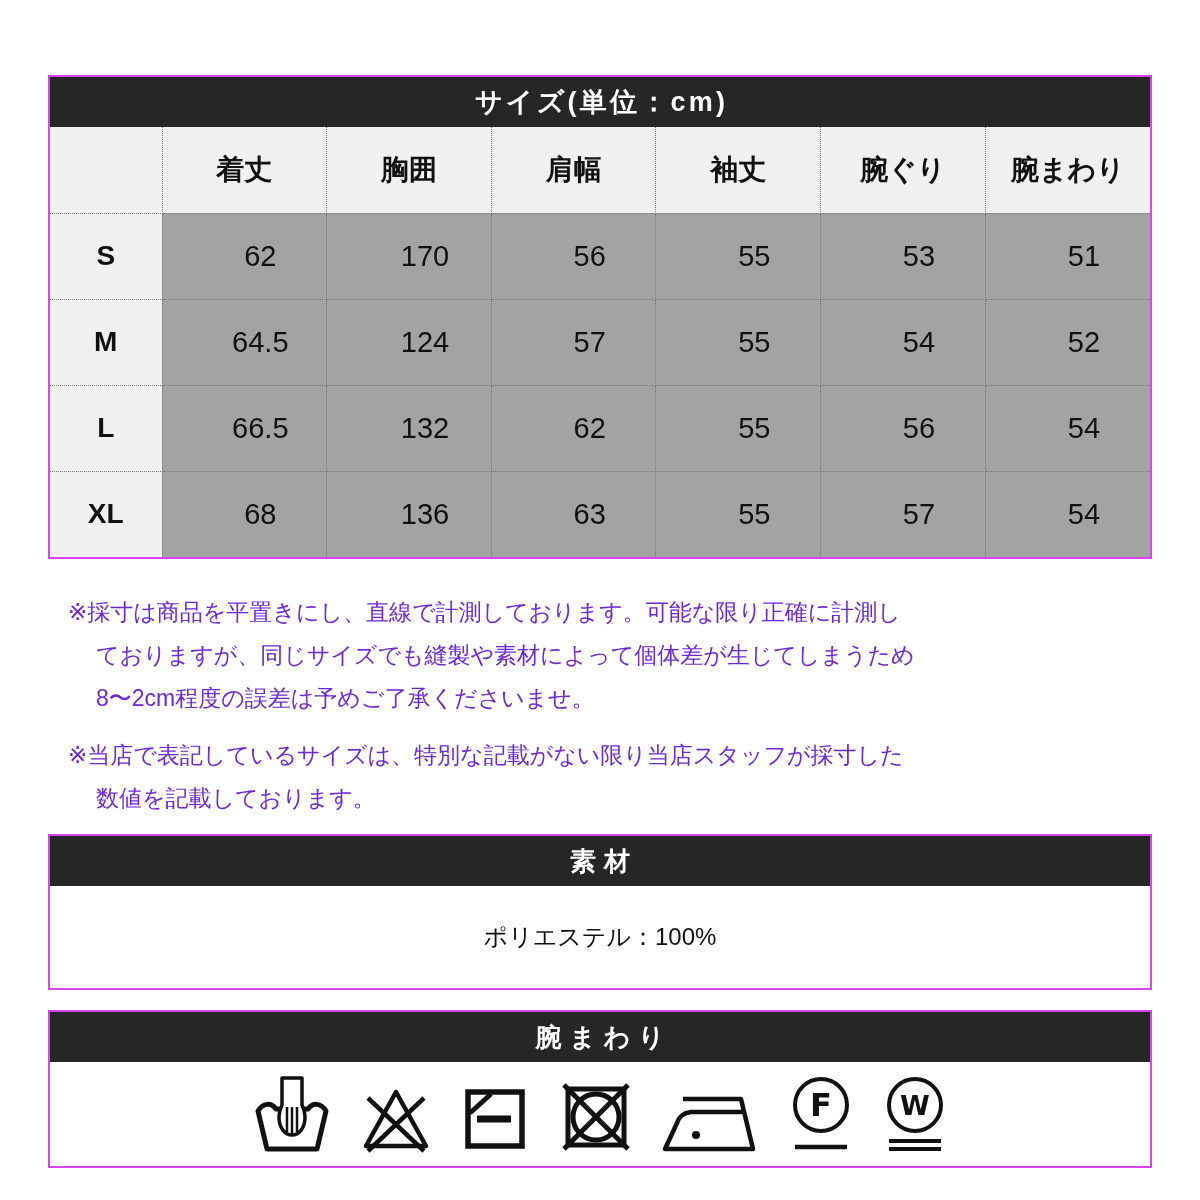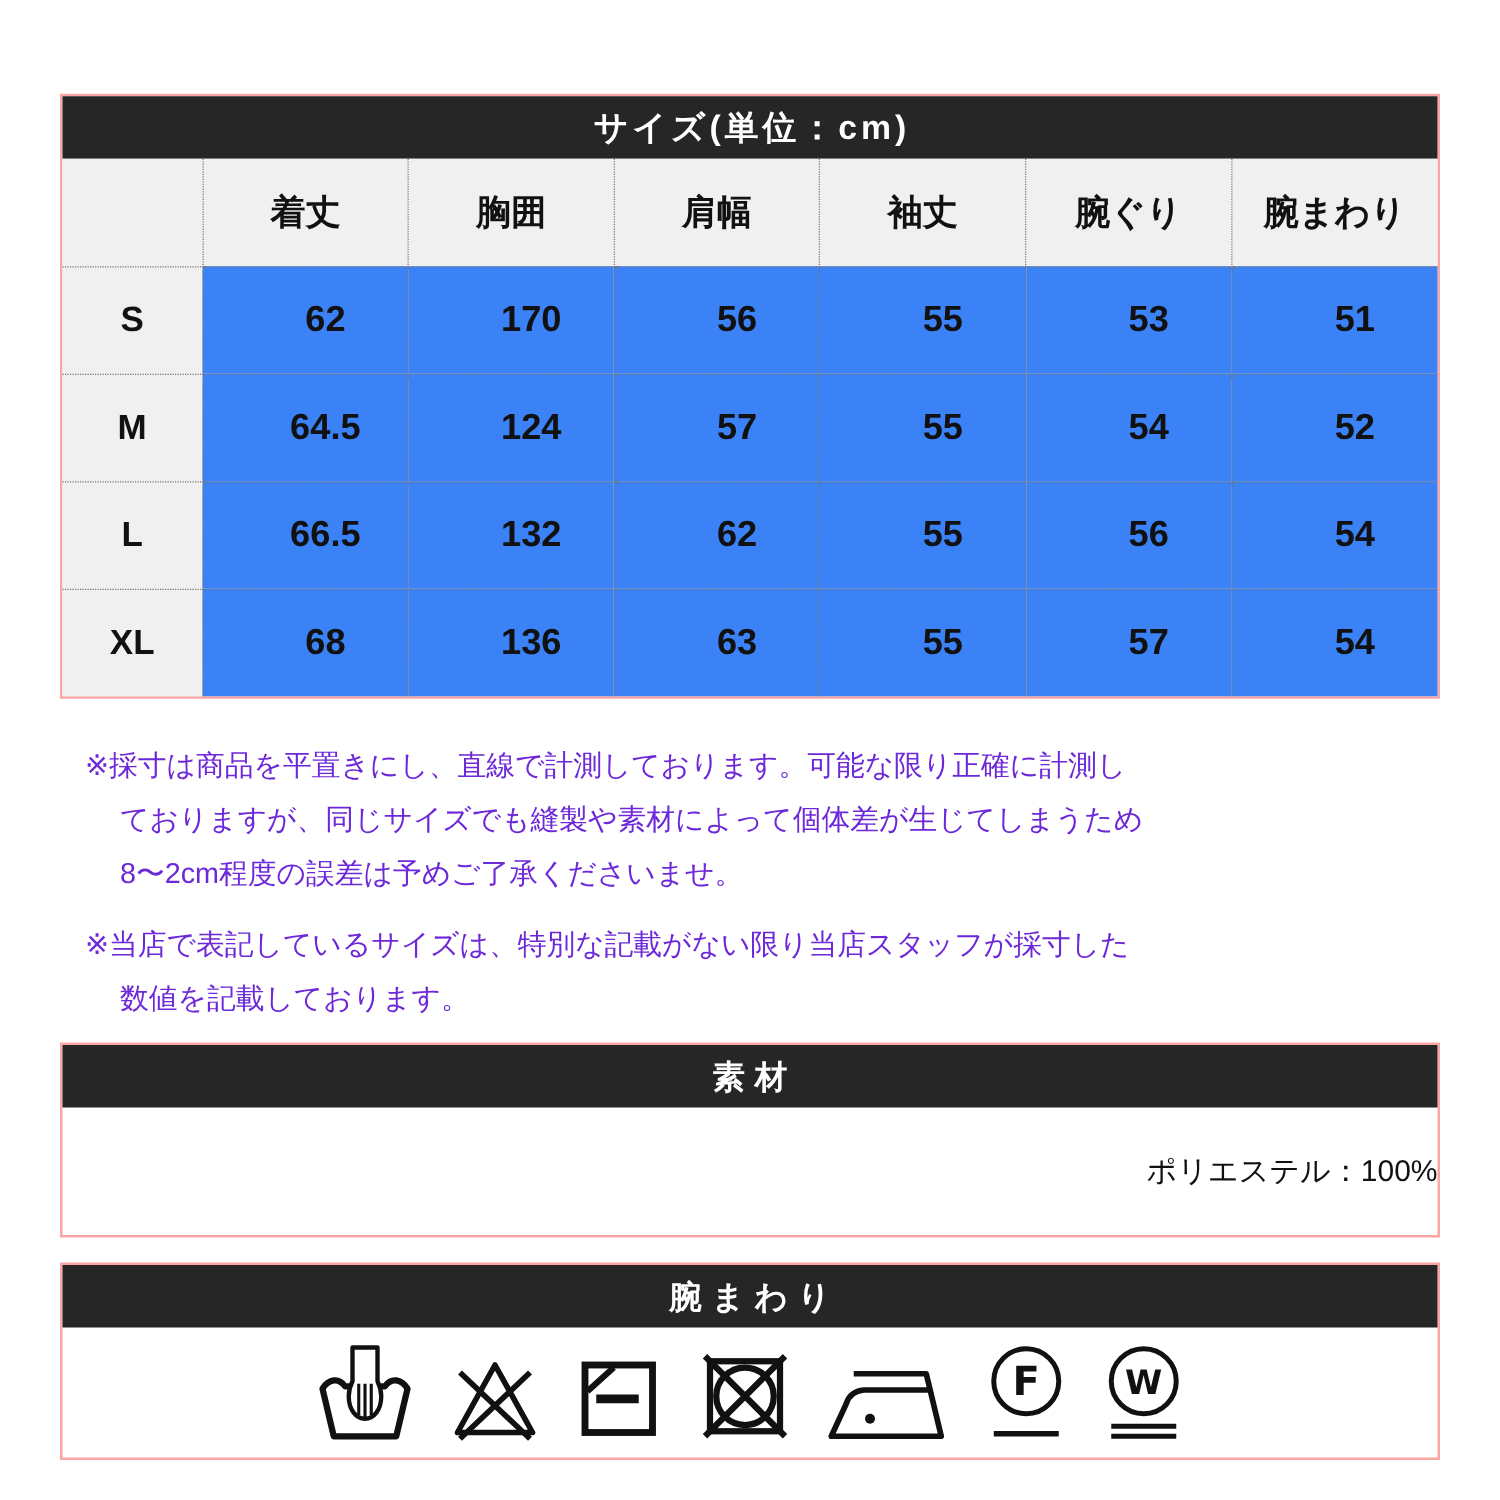--- a/index.html
+++ b/index.html
@@ -13,7 +13,7 @@
   .page { width: 1200px; height: 1200px; padding: 75px 48px 0 48px; }
 
   
-  .boxed { border: 2px solid #fca5a5; background: #ffffff; }
+  .boxed { border: 2px solid #d946ef; background: #ffffff; }
 
   .section-bar {
     background: #262626; color: #ffffff;

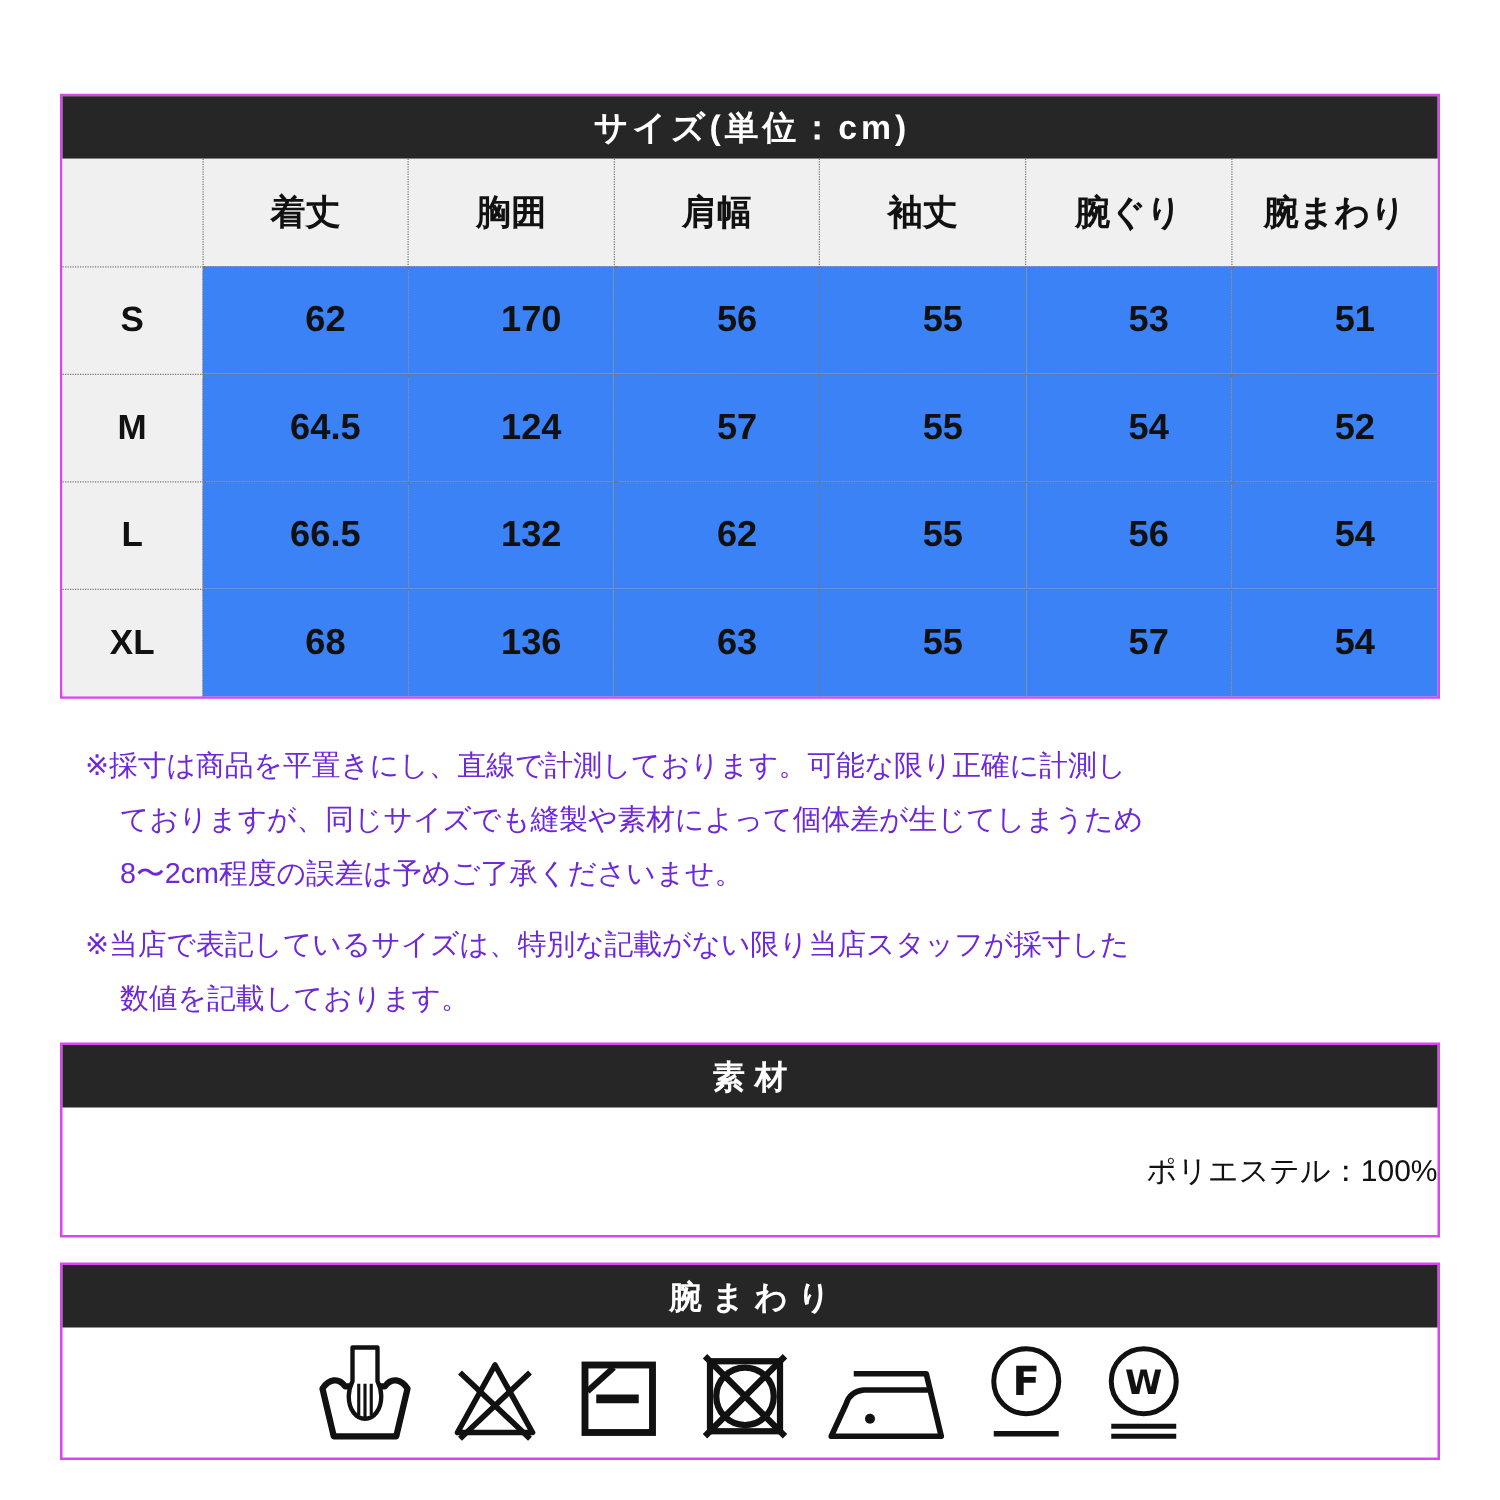--- a/index.html
+++ b/index.html
@@ -31,7 +31,7 @@
   }
   .size-table thead th { background: #f0f0f0; font-weight: bold; }
   .size-table tbody th { background: #f0f0f0; font-weight: bold; }
-  .size-table td { background: #3b82f6; font-weight: bold; font-size: 29px; padding-left: 32px; }
+  .size-table td { background: #a3a3a3; font-weight: normal; font-size: 29px; padding-left: 32px; }
   .size-table tr > *:first-child { border-left: none; }
   .size-table tr > *:last-child  { border-right: none; }
   .size-table thead tr > * { border-top: none; }

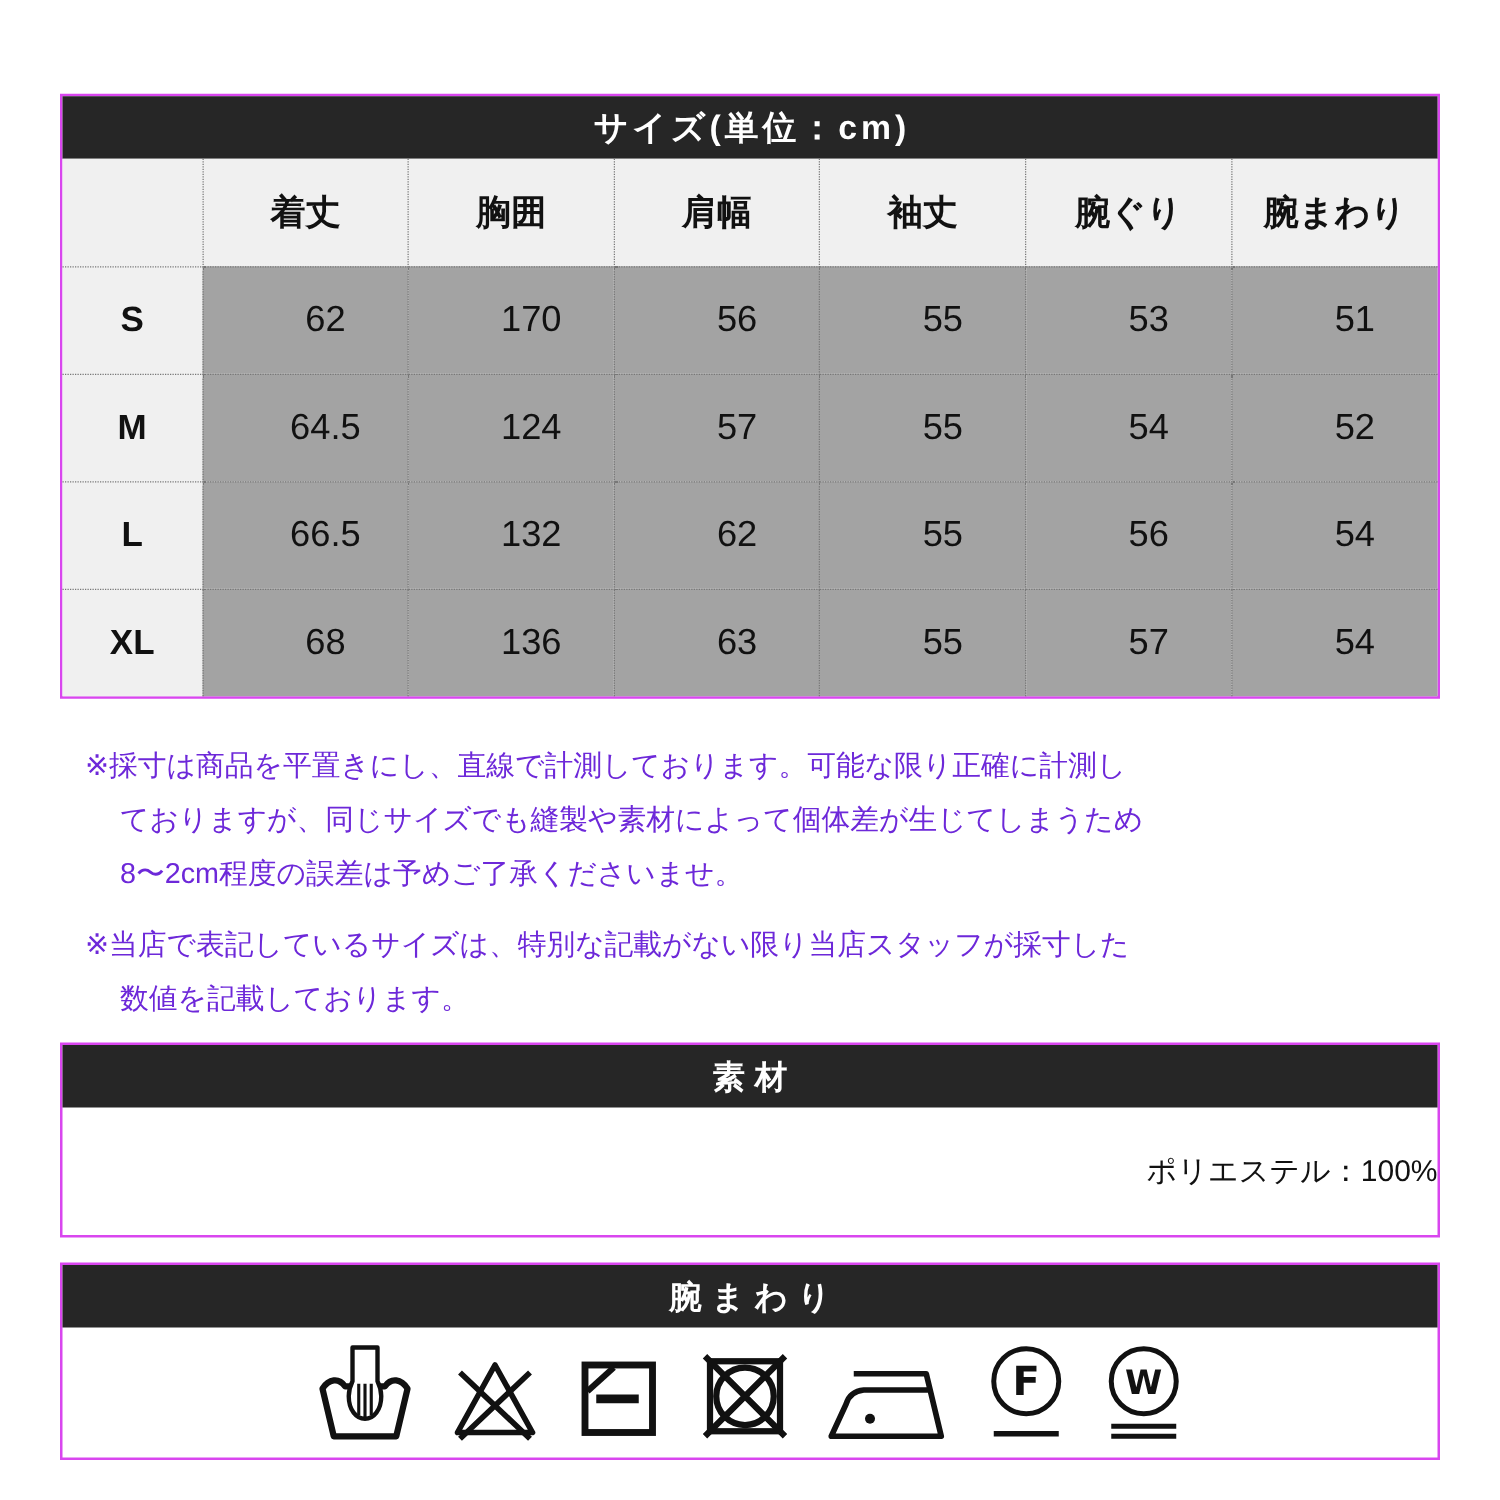--- a/index.html
+++ b/index.html
@@ -48,7 +48,7 @@
   
   .material-section { margin-top: 12px; }
   .material-body {
-    height: 102px; display: flex; align-items: center; justify-content: flex-end;
+    height: 102px; display: flex; align-items: center; justify-content: center;
     font-size: 24px;
   }
   .care-section { margin-top: 20px; }

